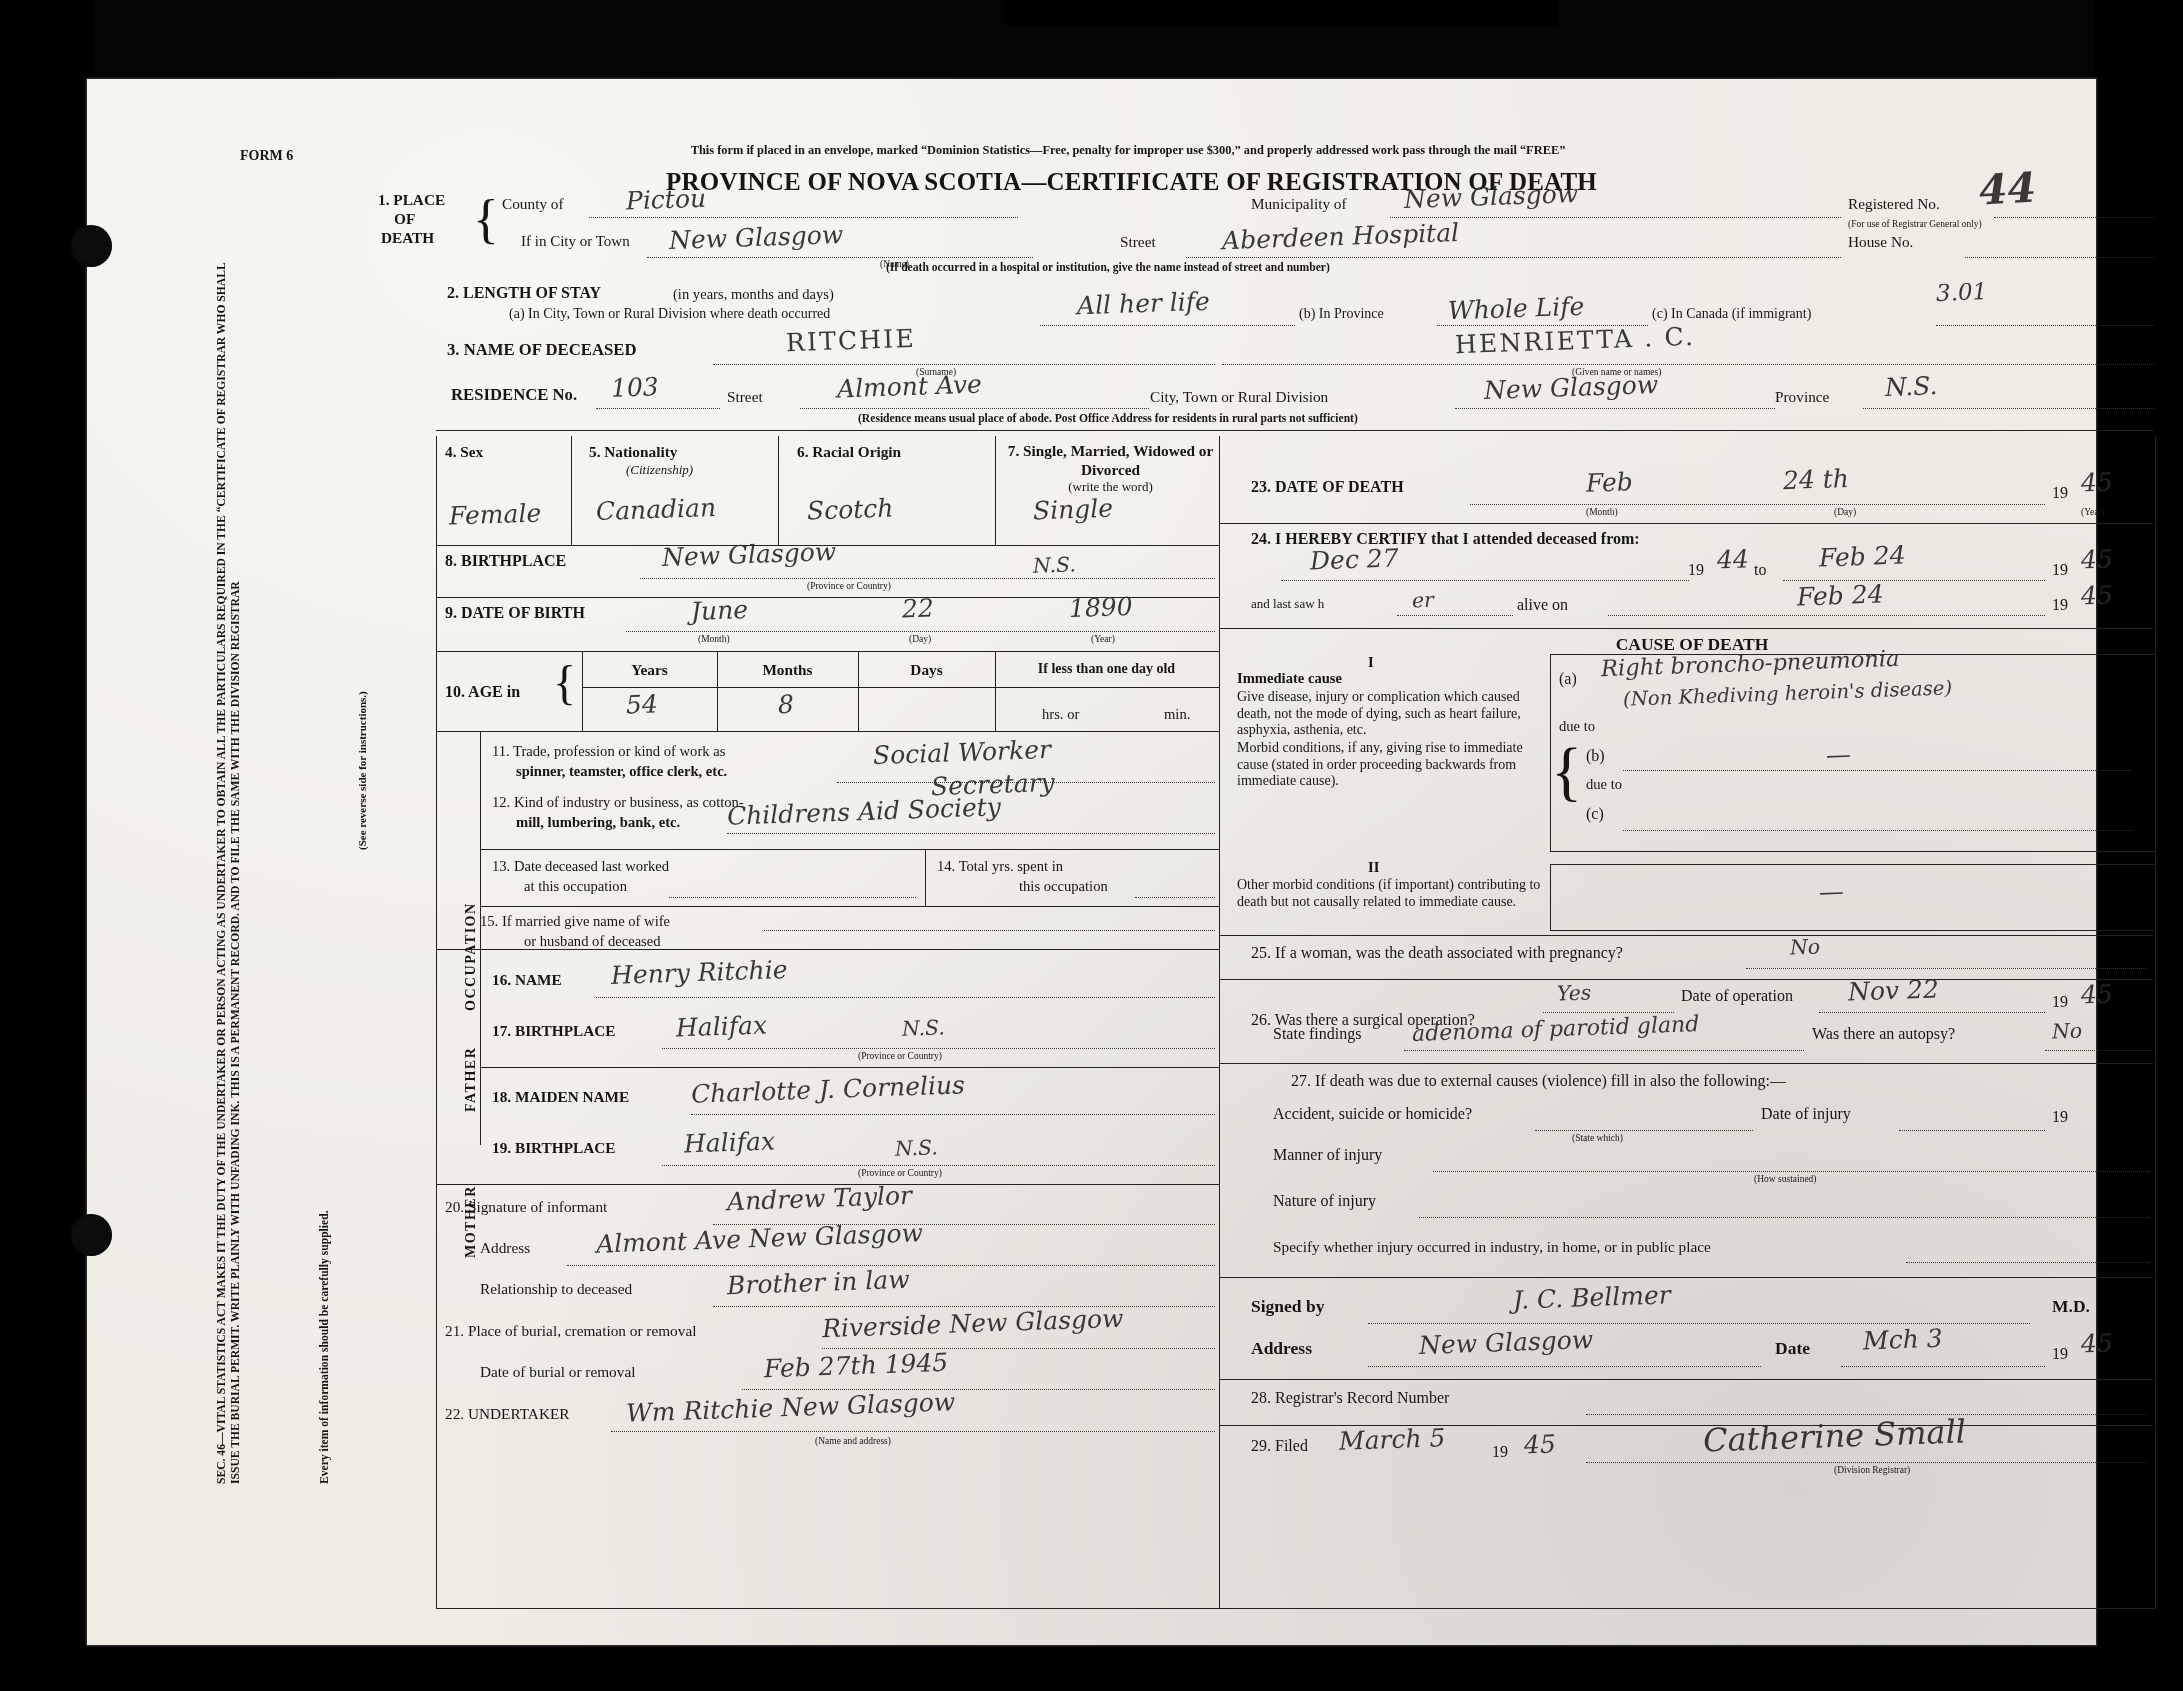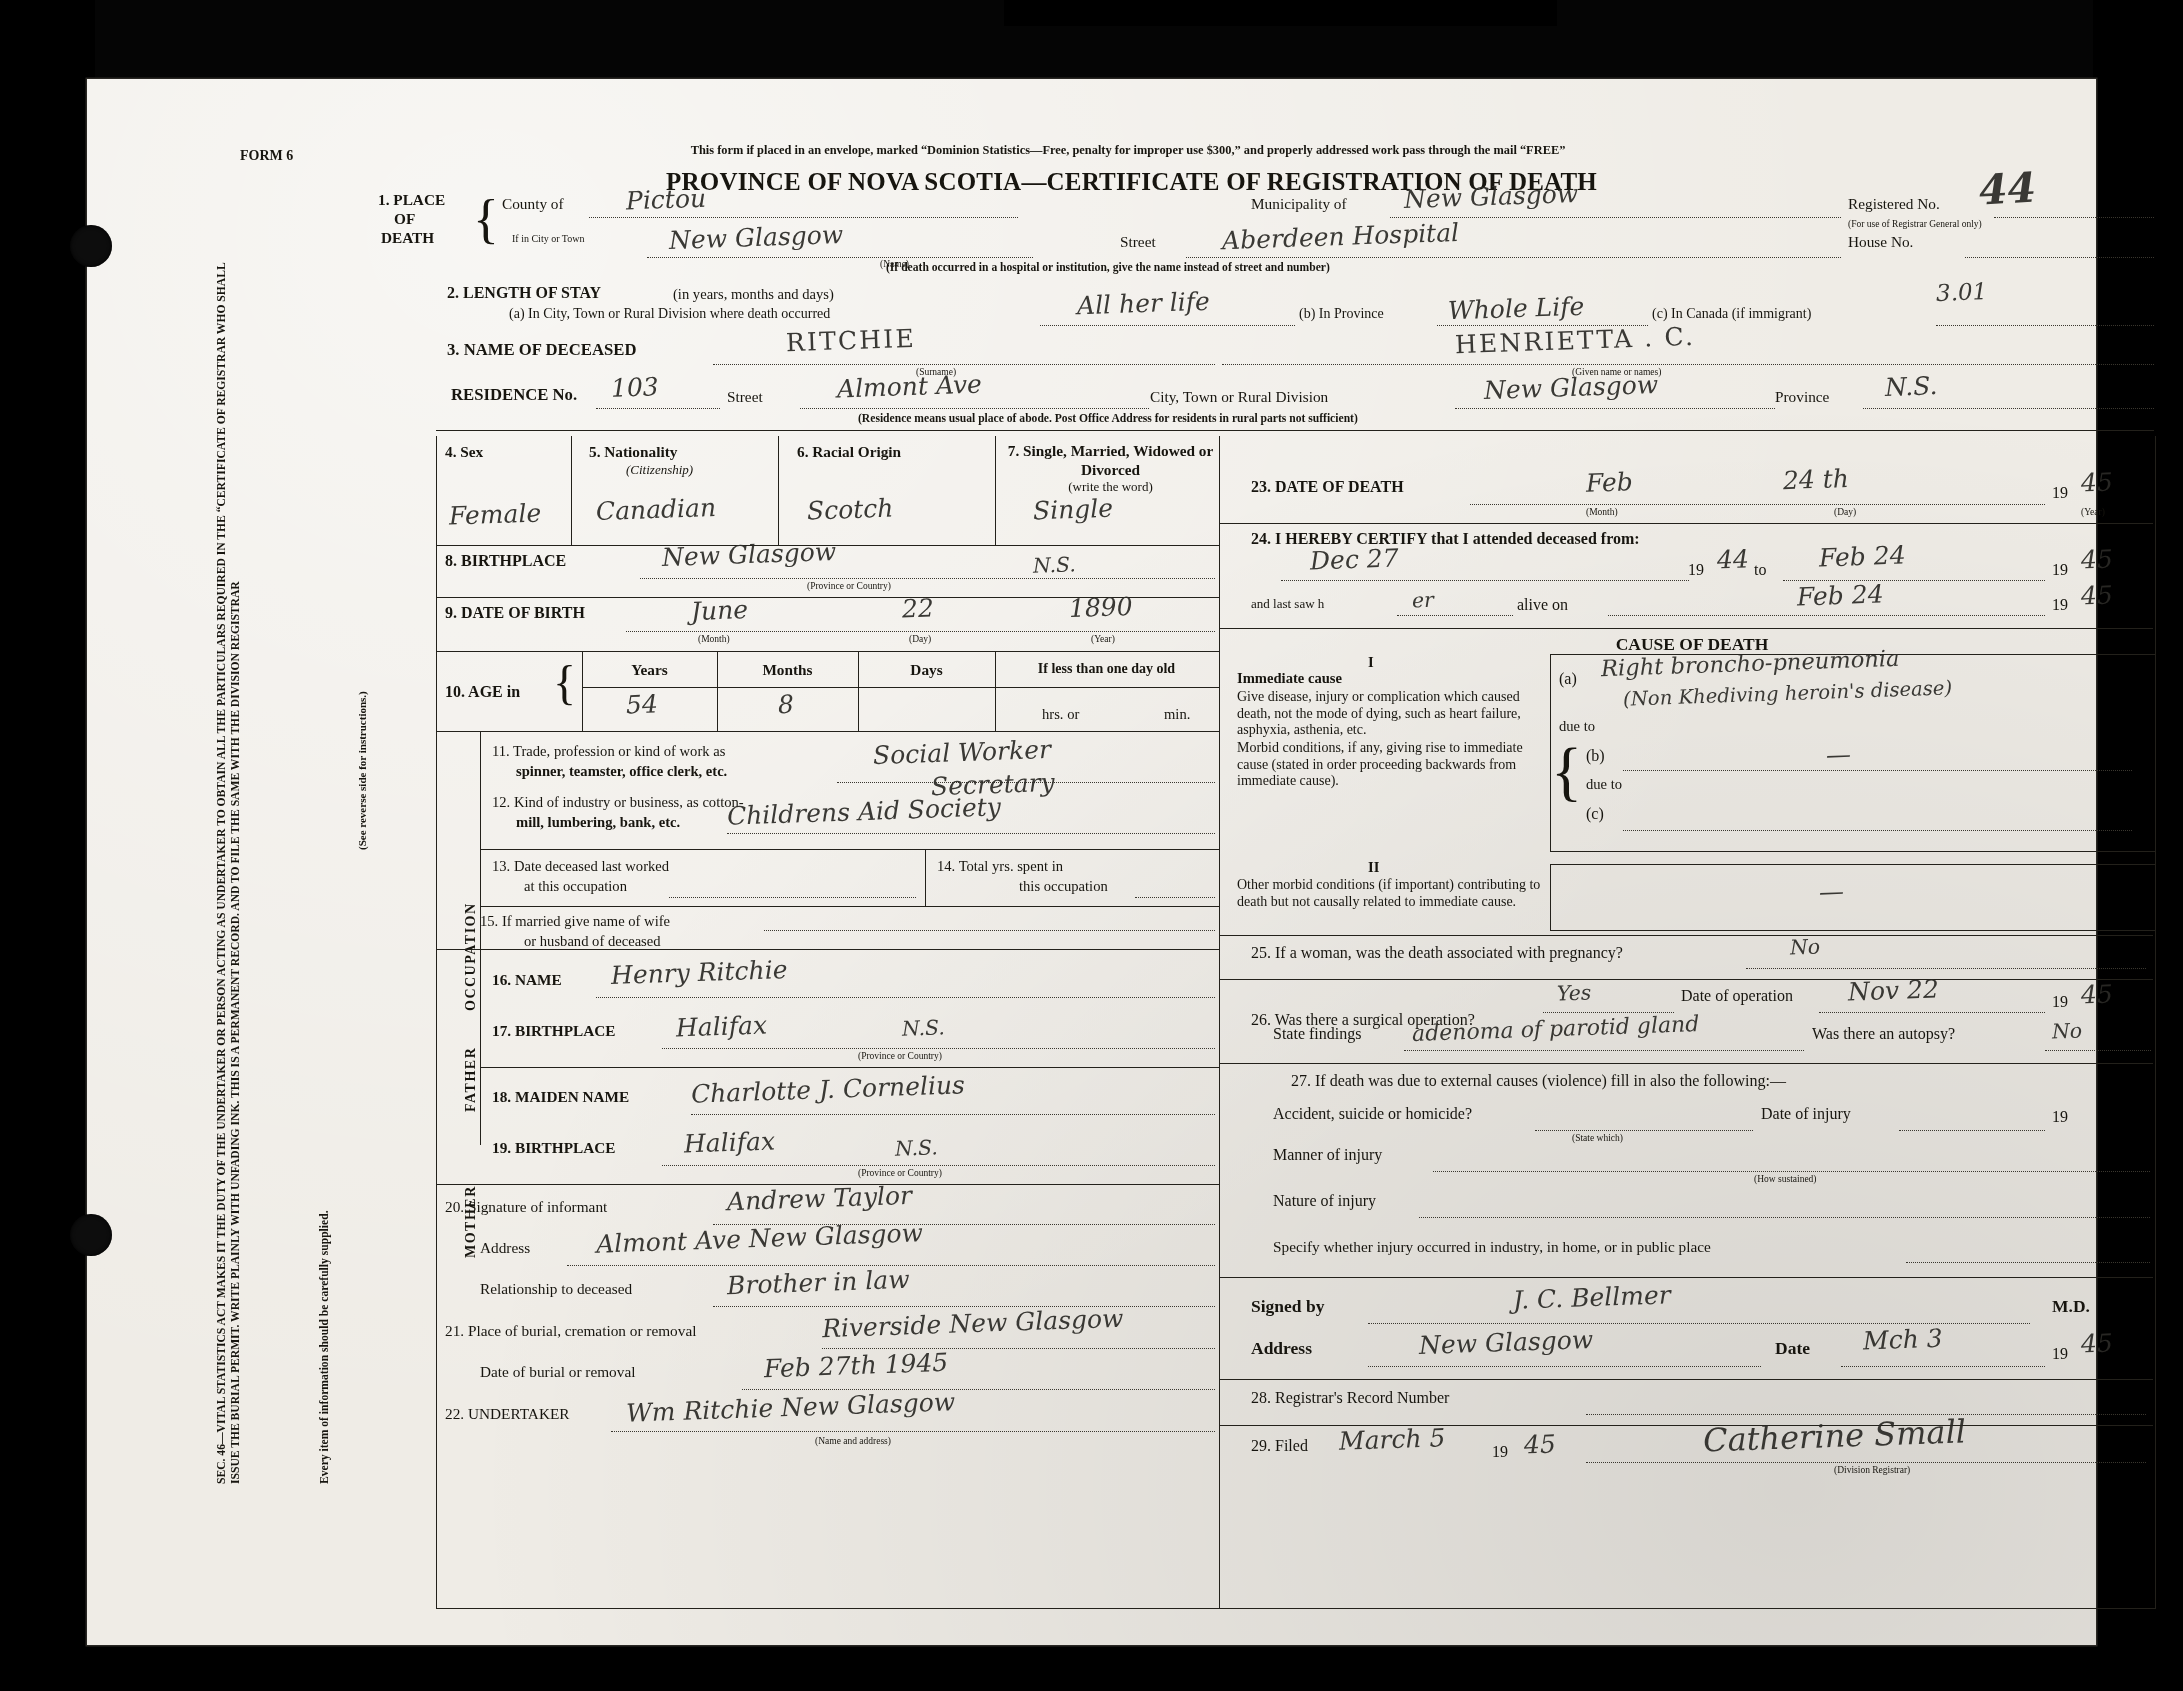--- a/index.html
+++ b/index.html
@@ -77,7 +77,7 @@
     <div class="line" style="left:1907px;top:138px;width:160px;"></div>
     <div class="t xs" style="left:1761px;top:140px;">(For use of Registrar General only)</div>
 
-    <div class="t" style="left:425px;top:154px;font-size:10px;">If in City or Town</div>
+    <div class="t" style="left:434px;top:154px;font-size:15px;">If in City or Town</div>
     <div class="line" style="left:560px;top:178px;width:386px;"></div>
     <div class="hw med" style="left:582px;top:144px;">New Glasgow</div>
     <div class="t xs" style="left:793px;top:180px;">(Name)</div>

